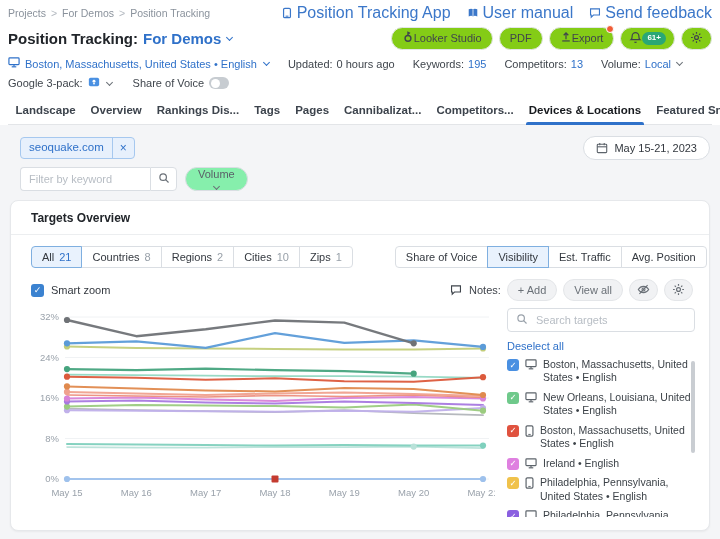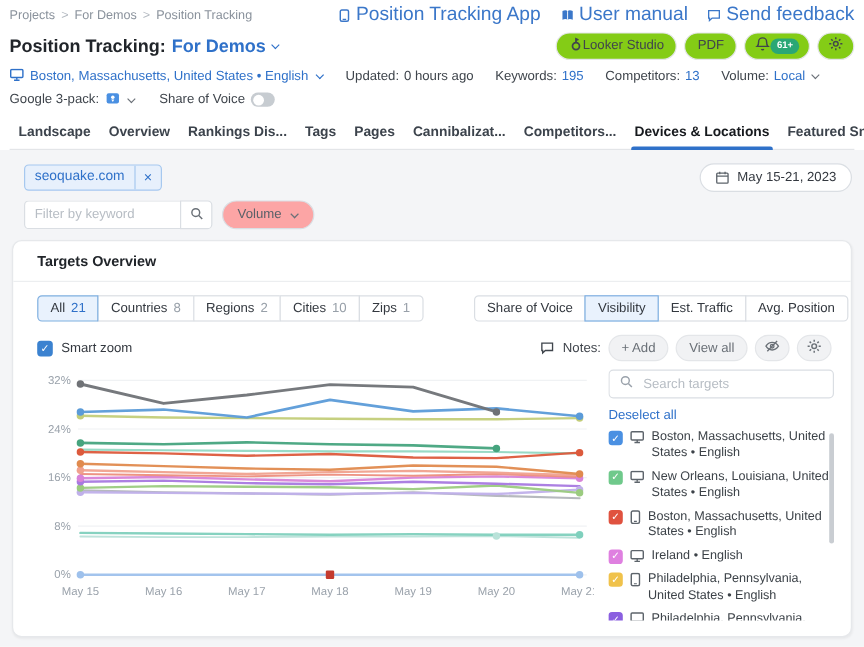--- a/index.html
+++ b/index.html
@@ -156,6 +156,14 @@
         </button>
         <button class="tbtn">
           <span>PDF</span>
+        </button>
+        <button class="tbtn">
+          <span id="icon-export"><svg viewBox="0 0 14 14" width="12" height="12">
+                <path d="M7 9.5V2.4M4.3 5 7 2.3 9.7 5" fill="none" stroke="currentColor" stroke-width="1.4"></path>
+                <path d="M2.6 11.6h8.8" stroke="currentColor" stroke-width="1.4"></path>
+              </svg></span>
+          <span>Export</span>
+          <span class="dot-orange"></span>
         </button>
         <button class="tbtn iconbtn">
           <span id="icon-bell"><svg viewBox="0 0 14 14" width="13" height="13">

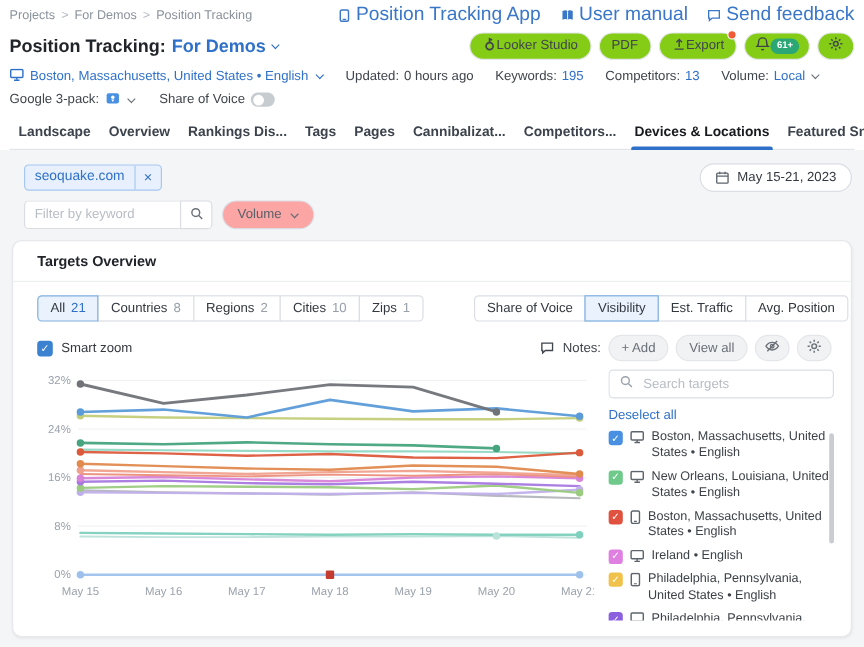--- a/index.html
+++ b/index.html
@@ -56,7 +56,7 @@
   .kw-input{width:130px;height:24px;border:1px solid #dadee3;border-right:none;border-radius:4px 0 0 4px;padding:0 8px;font-size:11px;color:#333;outline:none;background:#fff;}
   .kw-input::placeholder{color:#b7bdc4;}
   .kw-btn{width:27px;height:24px;border:1px solid #dadee3;border-radius:0 4px 4px 0;background:#fff;color:#6a7077;display:flex;align-items:center;justify-content:center;cursor:pointer;}
-  .vol-btn{display:flex;align-items:center;gap:6px;height:24px;padding:0 12px;border:1px solid #dadee3;border-radius:13px;background:#fca5a5;font-size:11px;color:#5a6068;cursor:pointer;}
+  .vol-btn{display:flex;align-items:center;gap:6px;height:24px;padding:0 12px;border:1px solid #dadee3;border-radius:13px;background:#86efac;font-size:11px;color:#5a6068;cursor:pointer;flex-direction:column;}
 
   
   .panel{margin:9px 10px 0;background:#fff;border:1px solid #e6e8eb;border-radius:8px;box-shadow:0 1px 2px rgba(0,0,0,.05);height:331px;overflow:hidden;}

